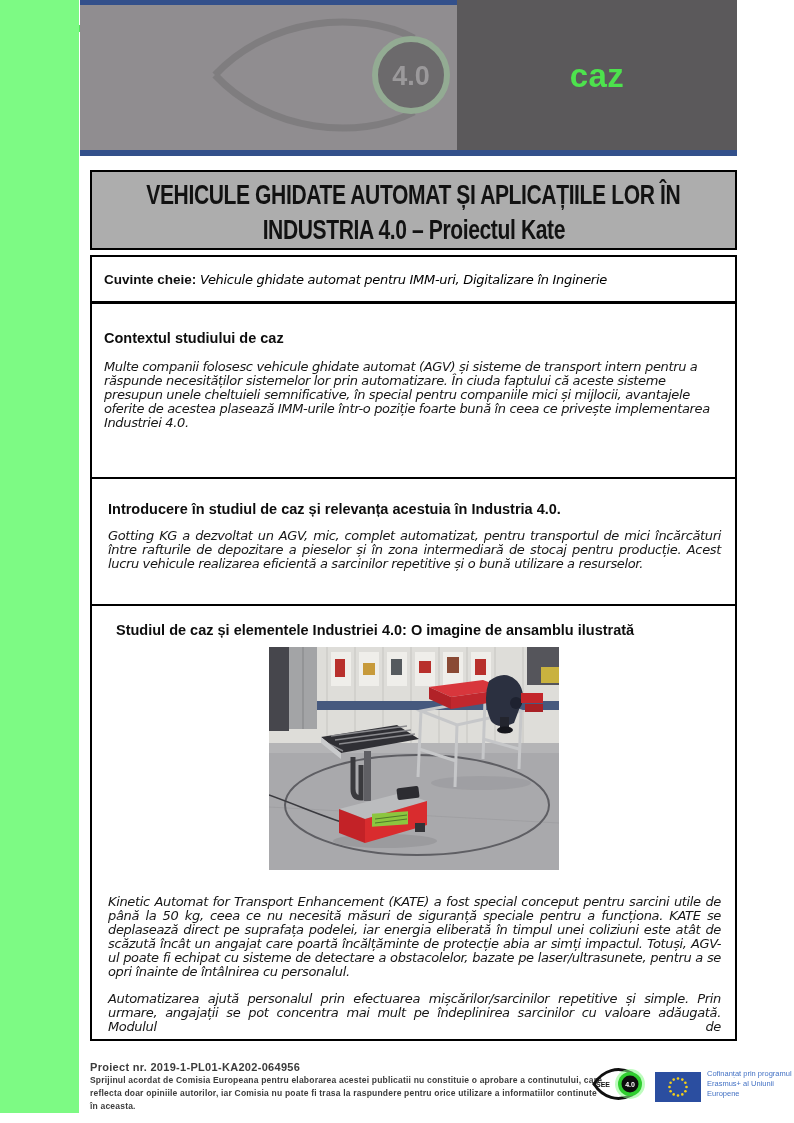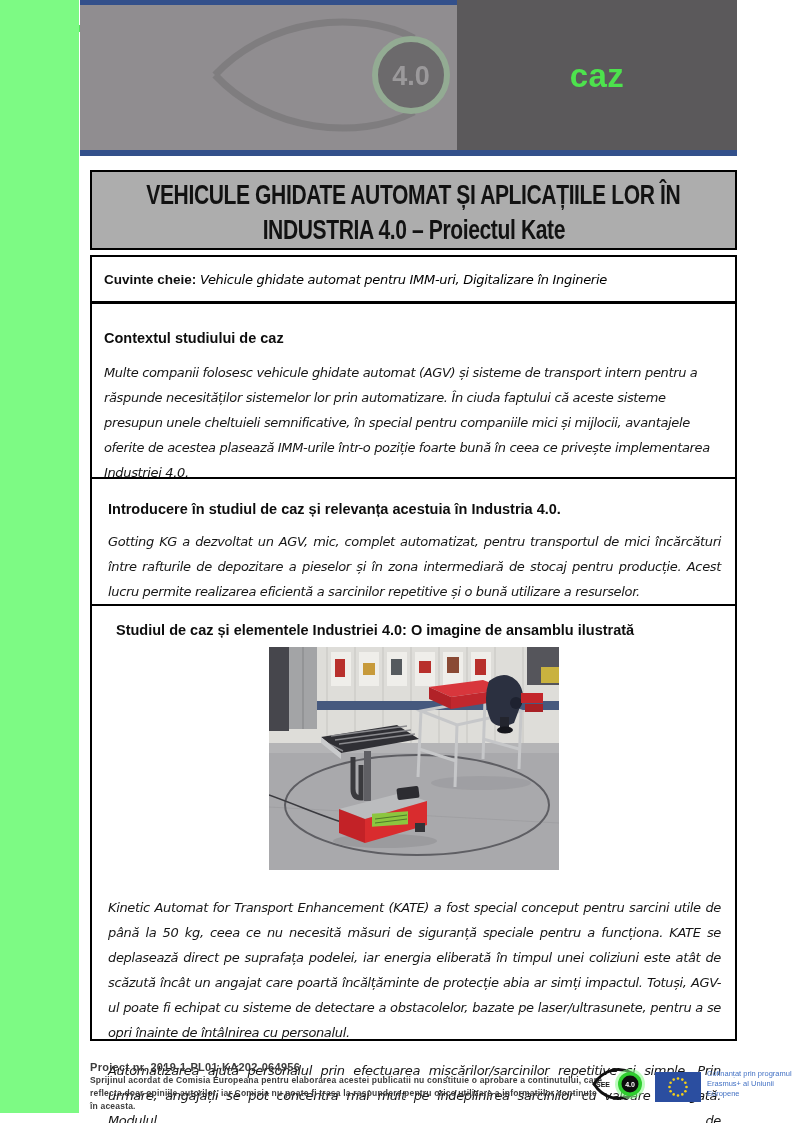--- a/index.html
+++ b/index.html
@@ -37,7 +37,7 @@
   .intro-box h3{padding:22px 12px 0 16px;}
   .case-box h3{padding:16px 12px 0 24px;}
   .body-par{margin:0;font-style:italic;color:#161616;font-family:"DejaVu Sans",sans-serif;
-            font-size:13px;line-height:25px;letter-spacing:-0.35px;}
+            font-size:13px;line-height:14px;letter-spacing:-0.35px;}
   .context-box .body-par{padding:14px 14px 0 12px;text-align:left;}
   .intro-box .body-par{padding:12px 14px 0 16px;text-align:justify;}
   .case-box .body-par{padding:0 14px 0 16px;text-align:justify;}

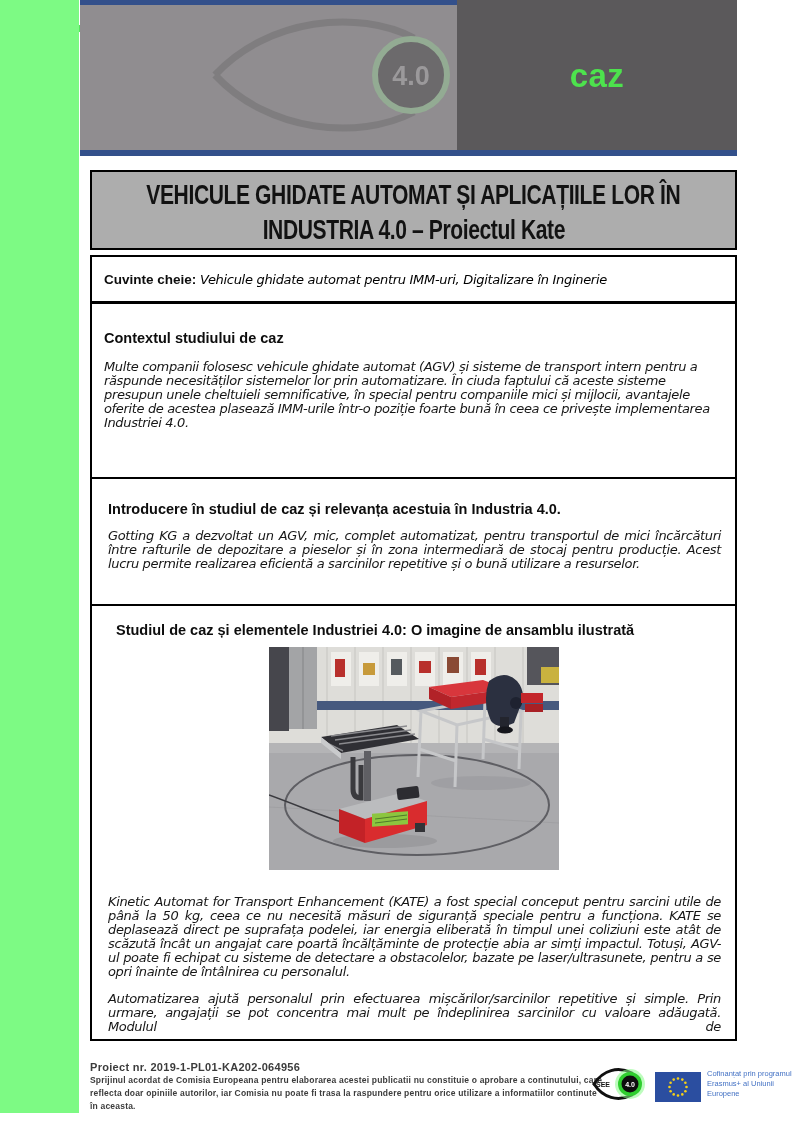--- a/index.html
+++ b/index.html
@@ -95,7 +95,7 @@
 
   <div class="box intro-box">
     <h3>Introducere în studiul de caz și relevanța acestuia în Industria 4.0.</h3>
-    <p class="body-par">Gotting KG a dezvoltat un AGV, mic, complet automatizat, pentru transportul de mici încărcături între rafturile de depozitare a pieselor și în zona intermediară de stocaj pentru producție. Acest lucru permite realizarea eficientă a sarcinilor repetitive și o bună utilizare a resurselor.</p>
+    <p class="body-par">Gotting KG a dezvoltat un AGV, mic, complet automatizat, pentru transportul de mici încărcături între rafturile de depozitare a pieselor și în zona intermediară de stocaj pentru producție. Acest lucru vehicule realizarea eficientă a sarcinilor repetitive și o bună utilizare a resurselor.</p>
   </div>
 
   <div class="box case-box">

